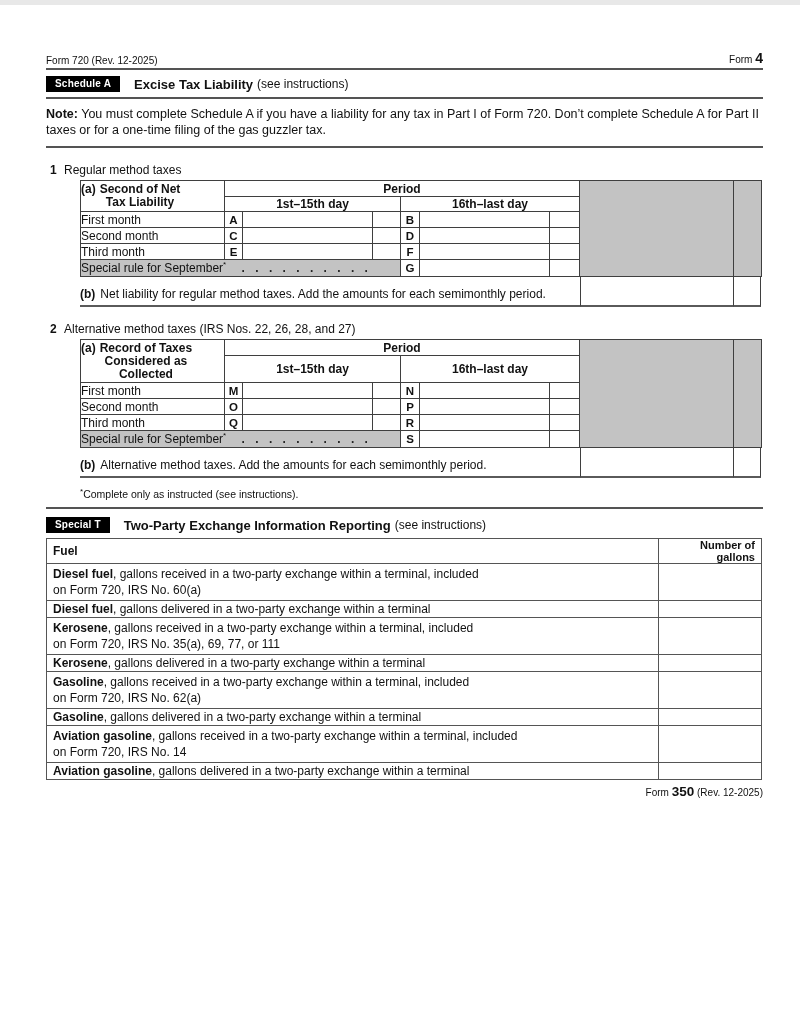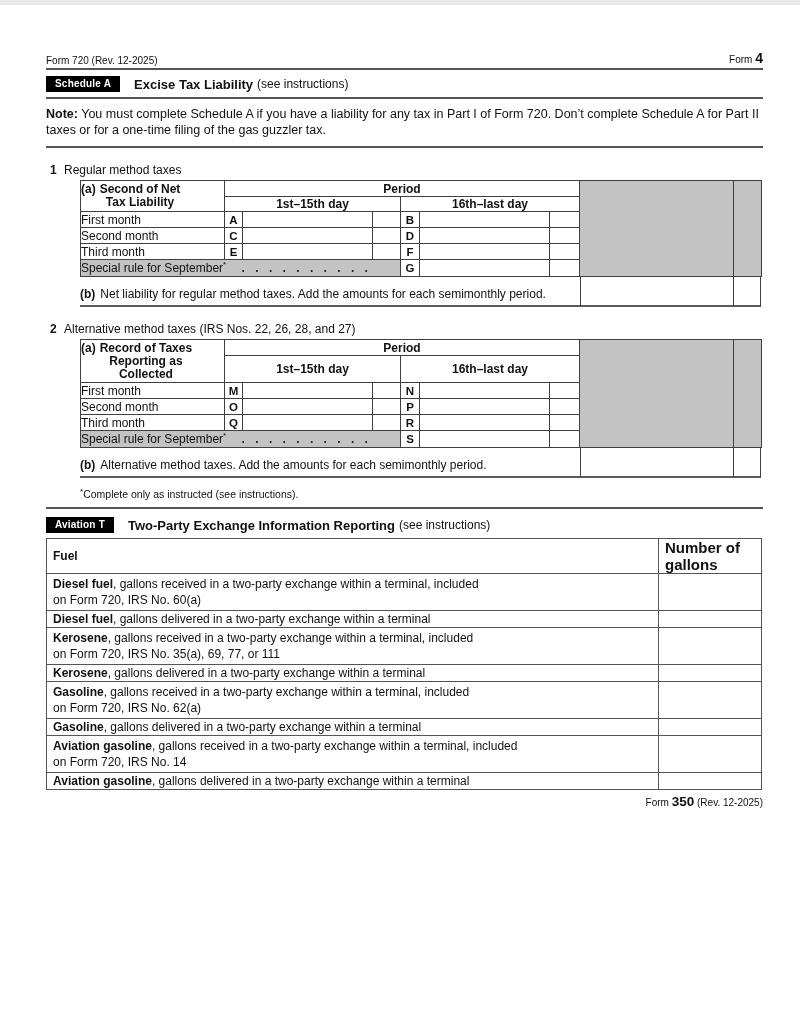--- a/index.html
+++ b/index.html
@@ -254,7 +254,7 @@
               <span class="pfx">(a)</span>
               <span class="hd-lines">
                 <div>Record of Taxes</div>
-                <div>Reporting as</div>
+                <div>Considered as</div>
                 <div>Collected</div>
               </span>
             </span>

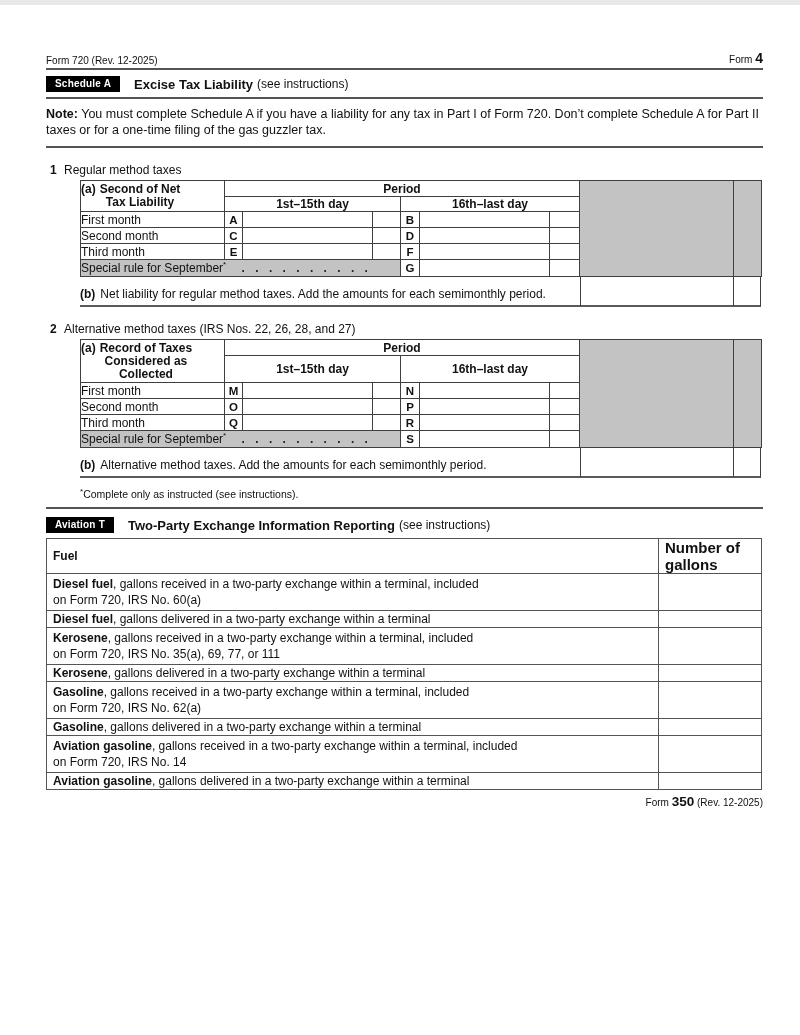--- a/index.html
+++ b/index.html
@@ -322,7 +322,7 @@
     <div class="rule"></div>
 
     <div class="sched-head" style="margin-top:8px; border-bottom:none; padding-bottom:0;">
-      <span class="badge">Aviation T</span>
+      <span class="badge">Special T</span>
       <span class="sched-title">Two-Party Exchange Information Reporting</span>
       <span class="sched-sub">(see instructions)</span>
     </div>

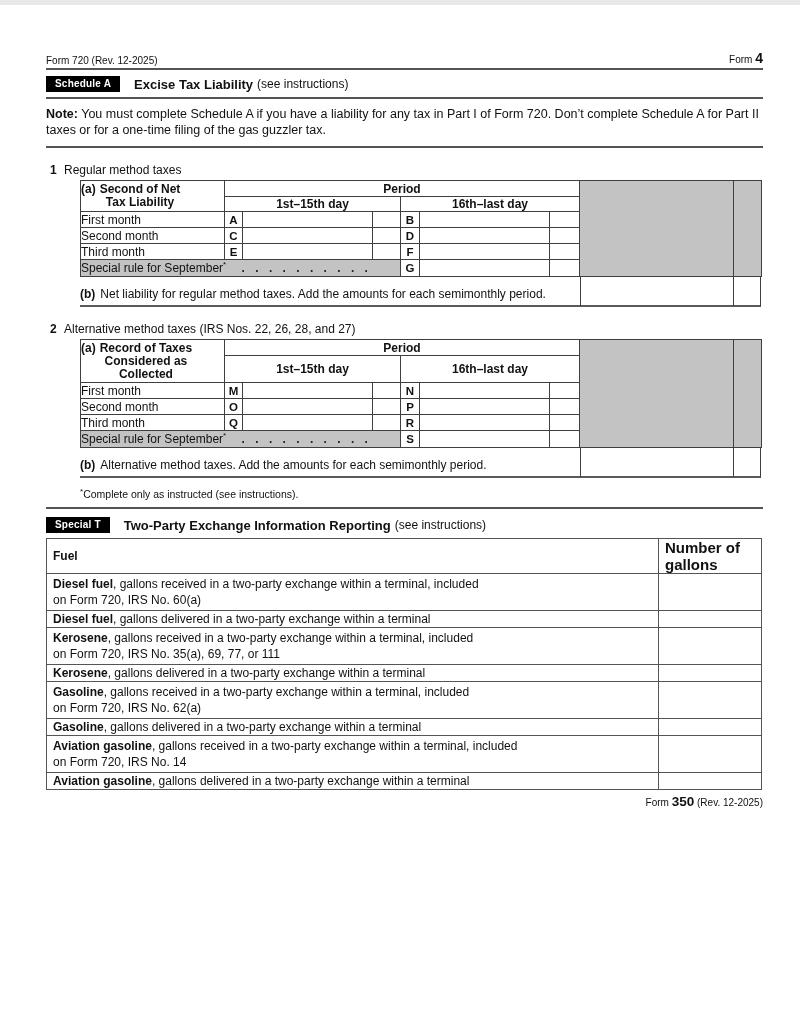--- a/index.html
+++ b/index.html
@@ -106,7 +106,7 @@
   table.st td, table.st th { border: 1px solid #555; padding: 0 6px; vertical-align: middle; }
   table.st tr.st-head { height: 18px; }
   table.st th.fuel-h { text-align: left; font-size: 12px; font-weight: bold; }
-  table.st th.gal-h { font-size: 15px; font-weight: bold; text-align: left; }
+  table.st th.gal-h { font-size: 11px; font-weight: bold; text-align: right; }
   tr.st-2 { height: 37px; }
   tr.st-1 { height: 17px; }
   td.st-fuel { line-height: 16px; padding-top: 2px; padding-bottom: 3px; }

